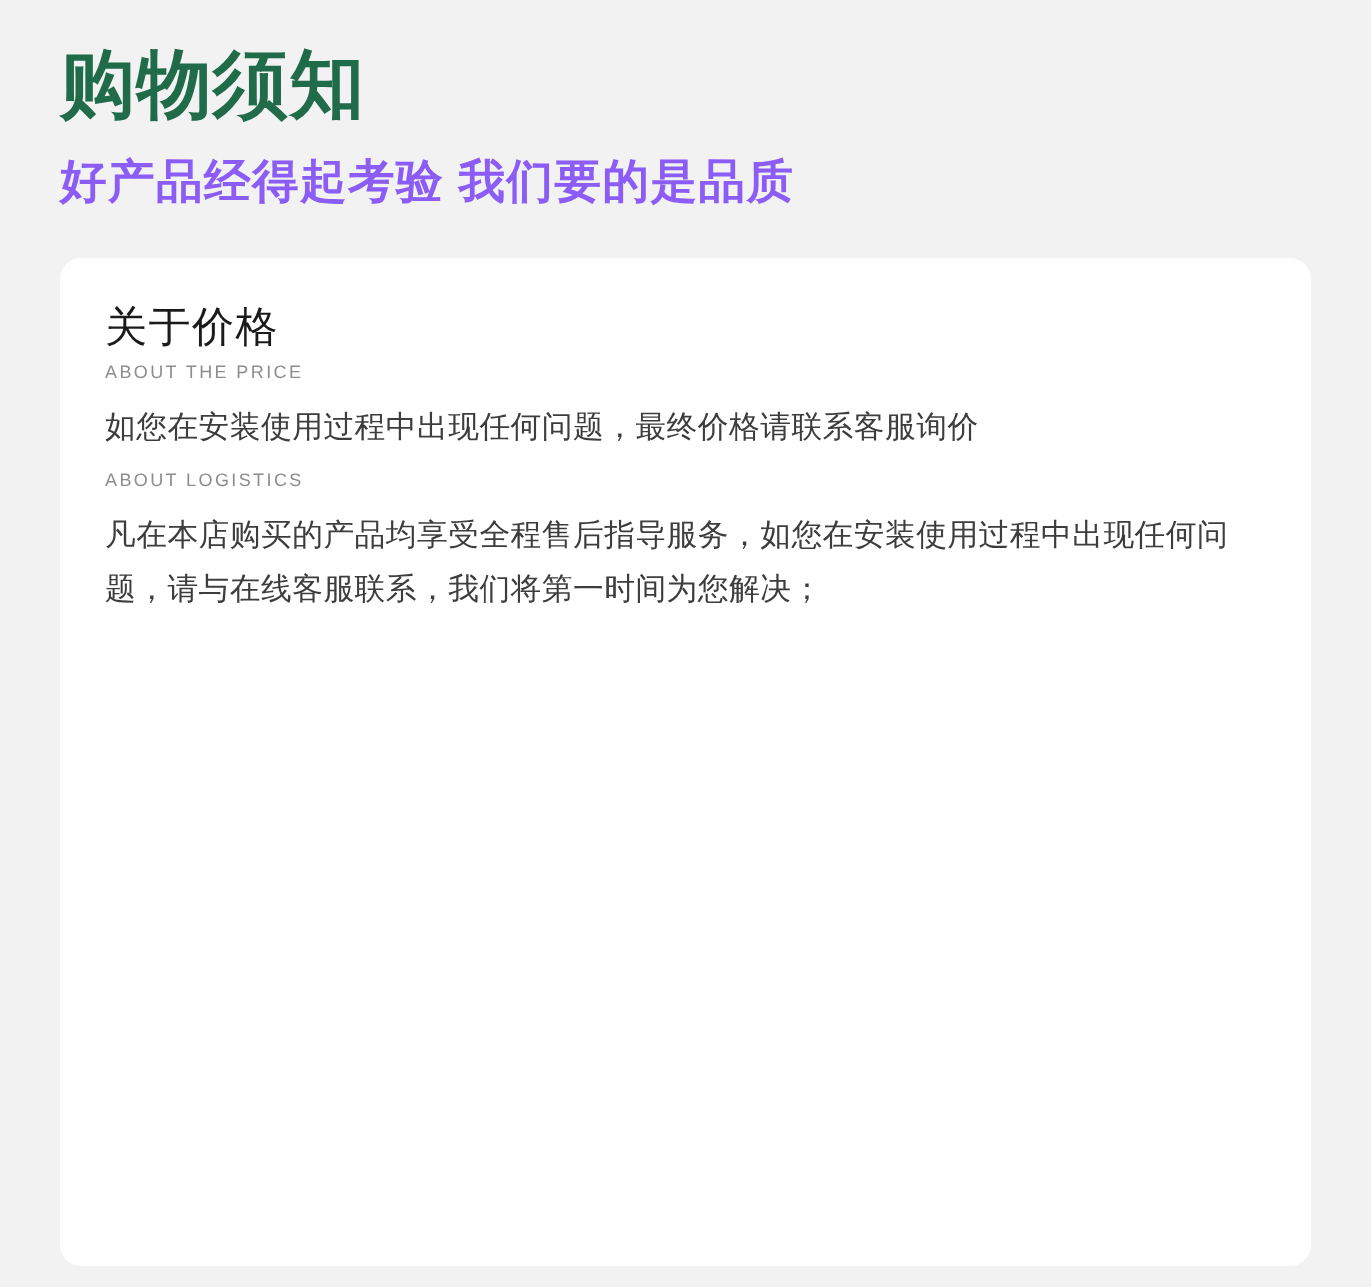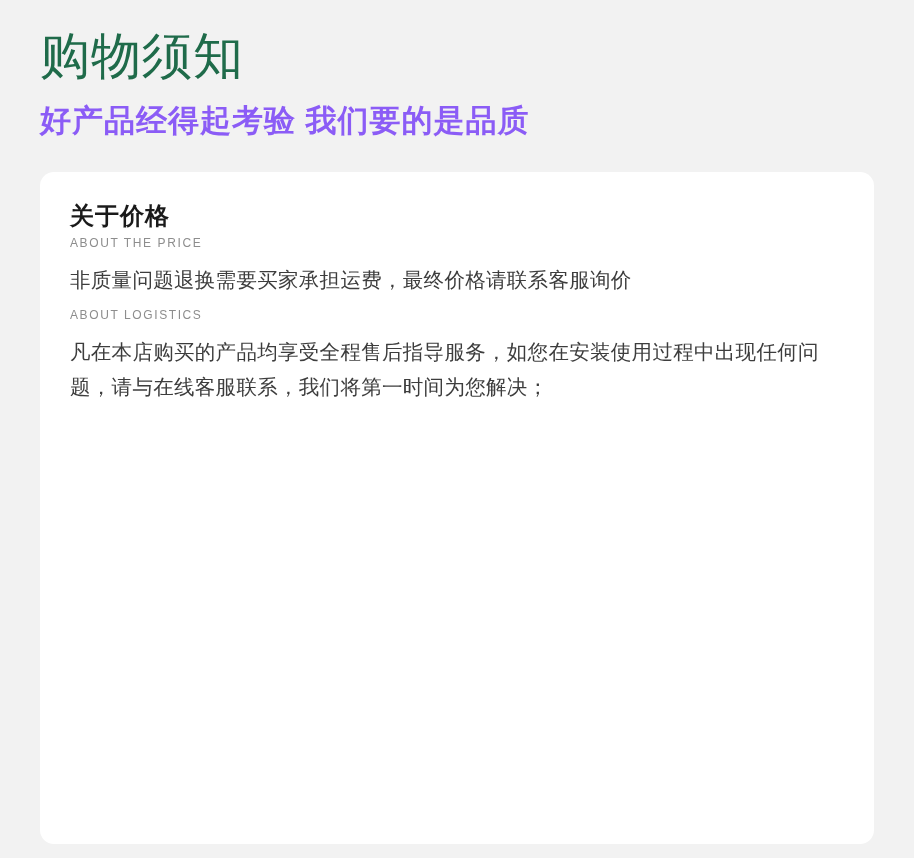--- a/index.html
+++ b/index.html
@@ -26,7 +26,7 @@
     padding-top: 28px;
     font-size: 50px;
     line-height: 1.15;
-    font-weight: normal;
+    font-weight: bold;
     color: #1f6b4a;
     letter-spacing: 1px;
   }

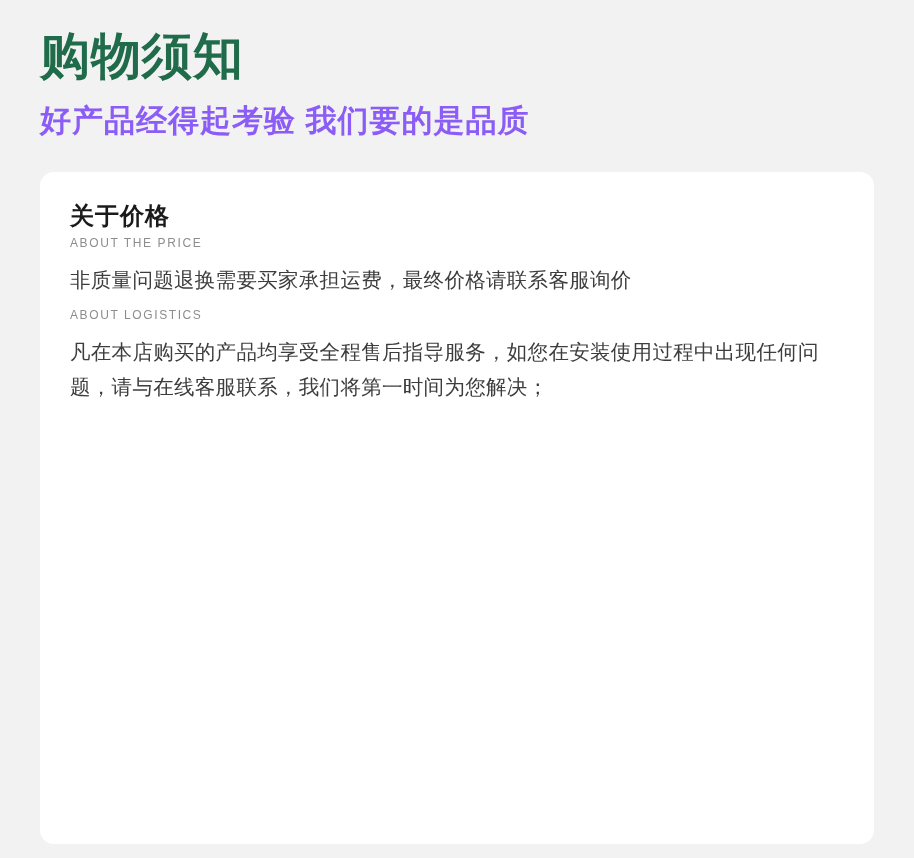--- a/index.html
+++ b/index.html
@@ -51,8 +51,8 @@
     margin-bottom: 10px;
   }
   .sec-title {
-    font-size: 24px;
-    font-weight: bold;
+    font-size: 28px;
+    font-weight: normal;
     color: #1a1a1a;
     letter-spacing: 1px;
     line-height: 1.3;

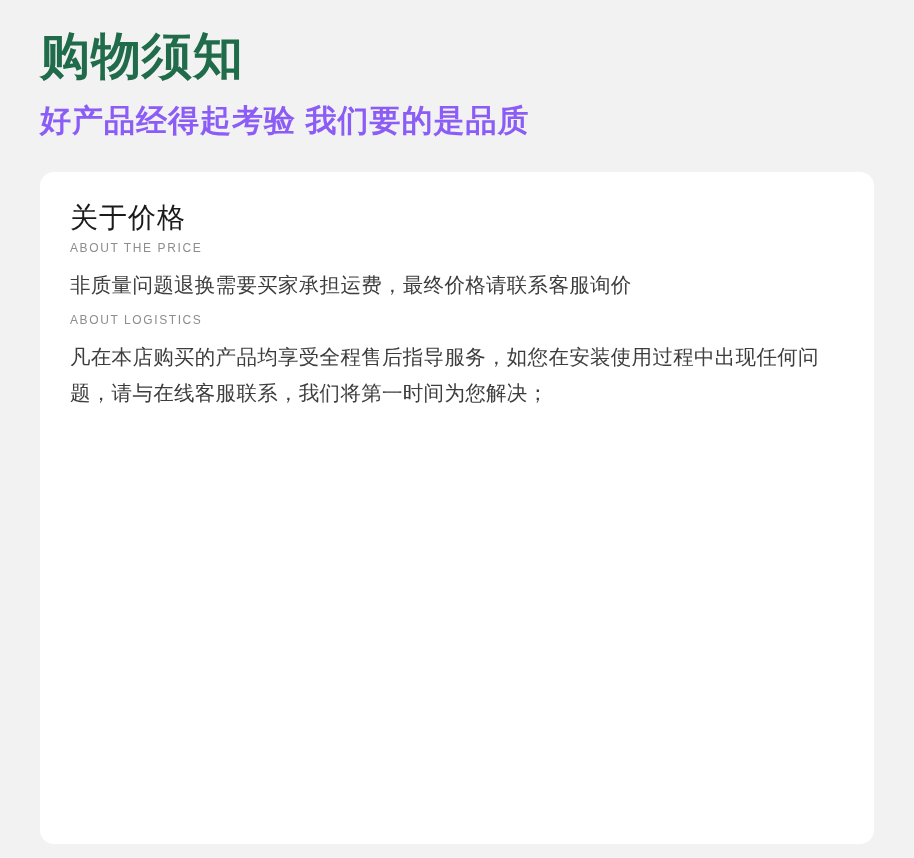--- a/index.html
+++ b/index.html
@@ -89,7 +89,7 @@
       <div class="sec-title">关于价格</div>
       <div class="sec-en">ABOUT THE PRICE</div>
       <div class="sec-body">
-        <p>非质量问题退换需要买家承担运费，最终价格请联系客服询价</p>
+        <p>如您在安装使用过程中出现任何问题，最终价格请联系客服询价</p>
       </div>
     </div>
 

